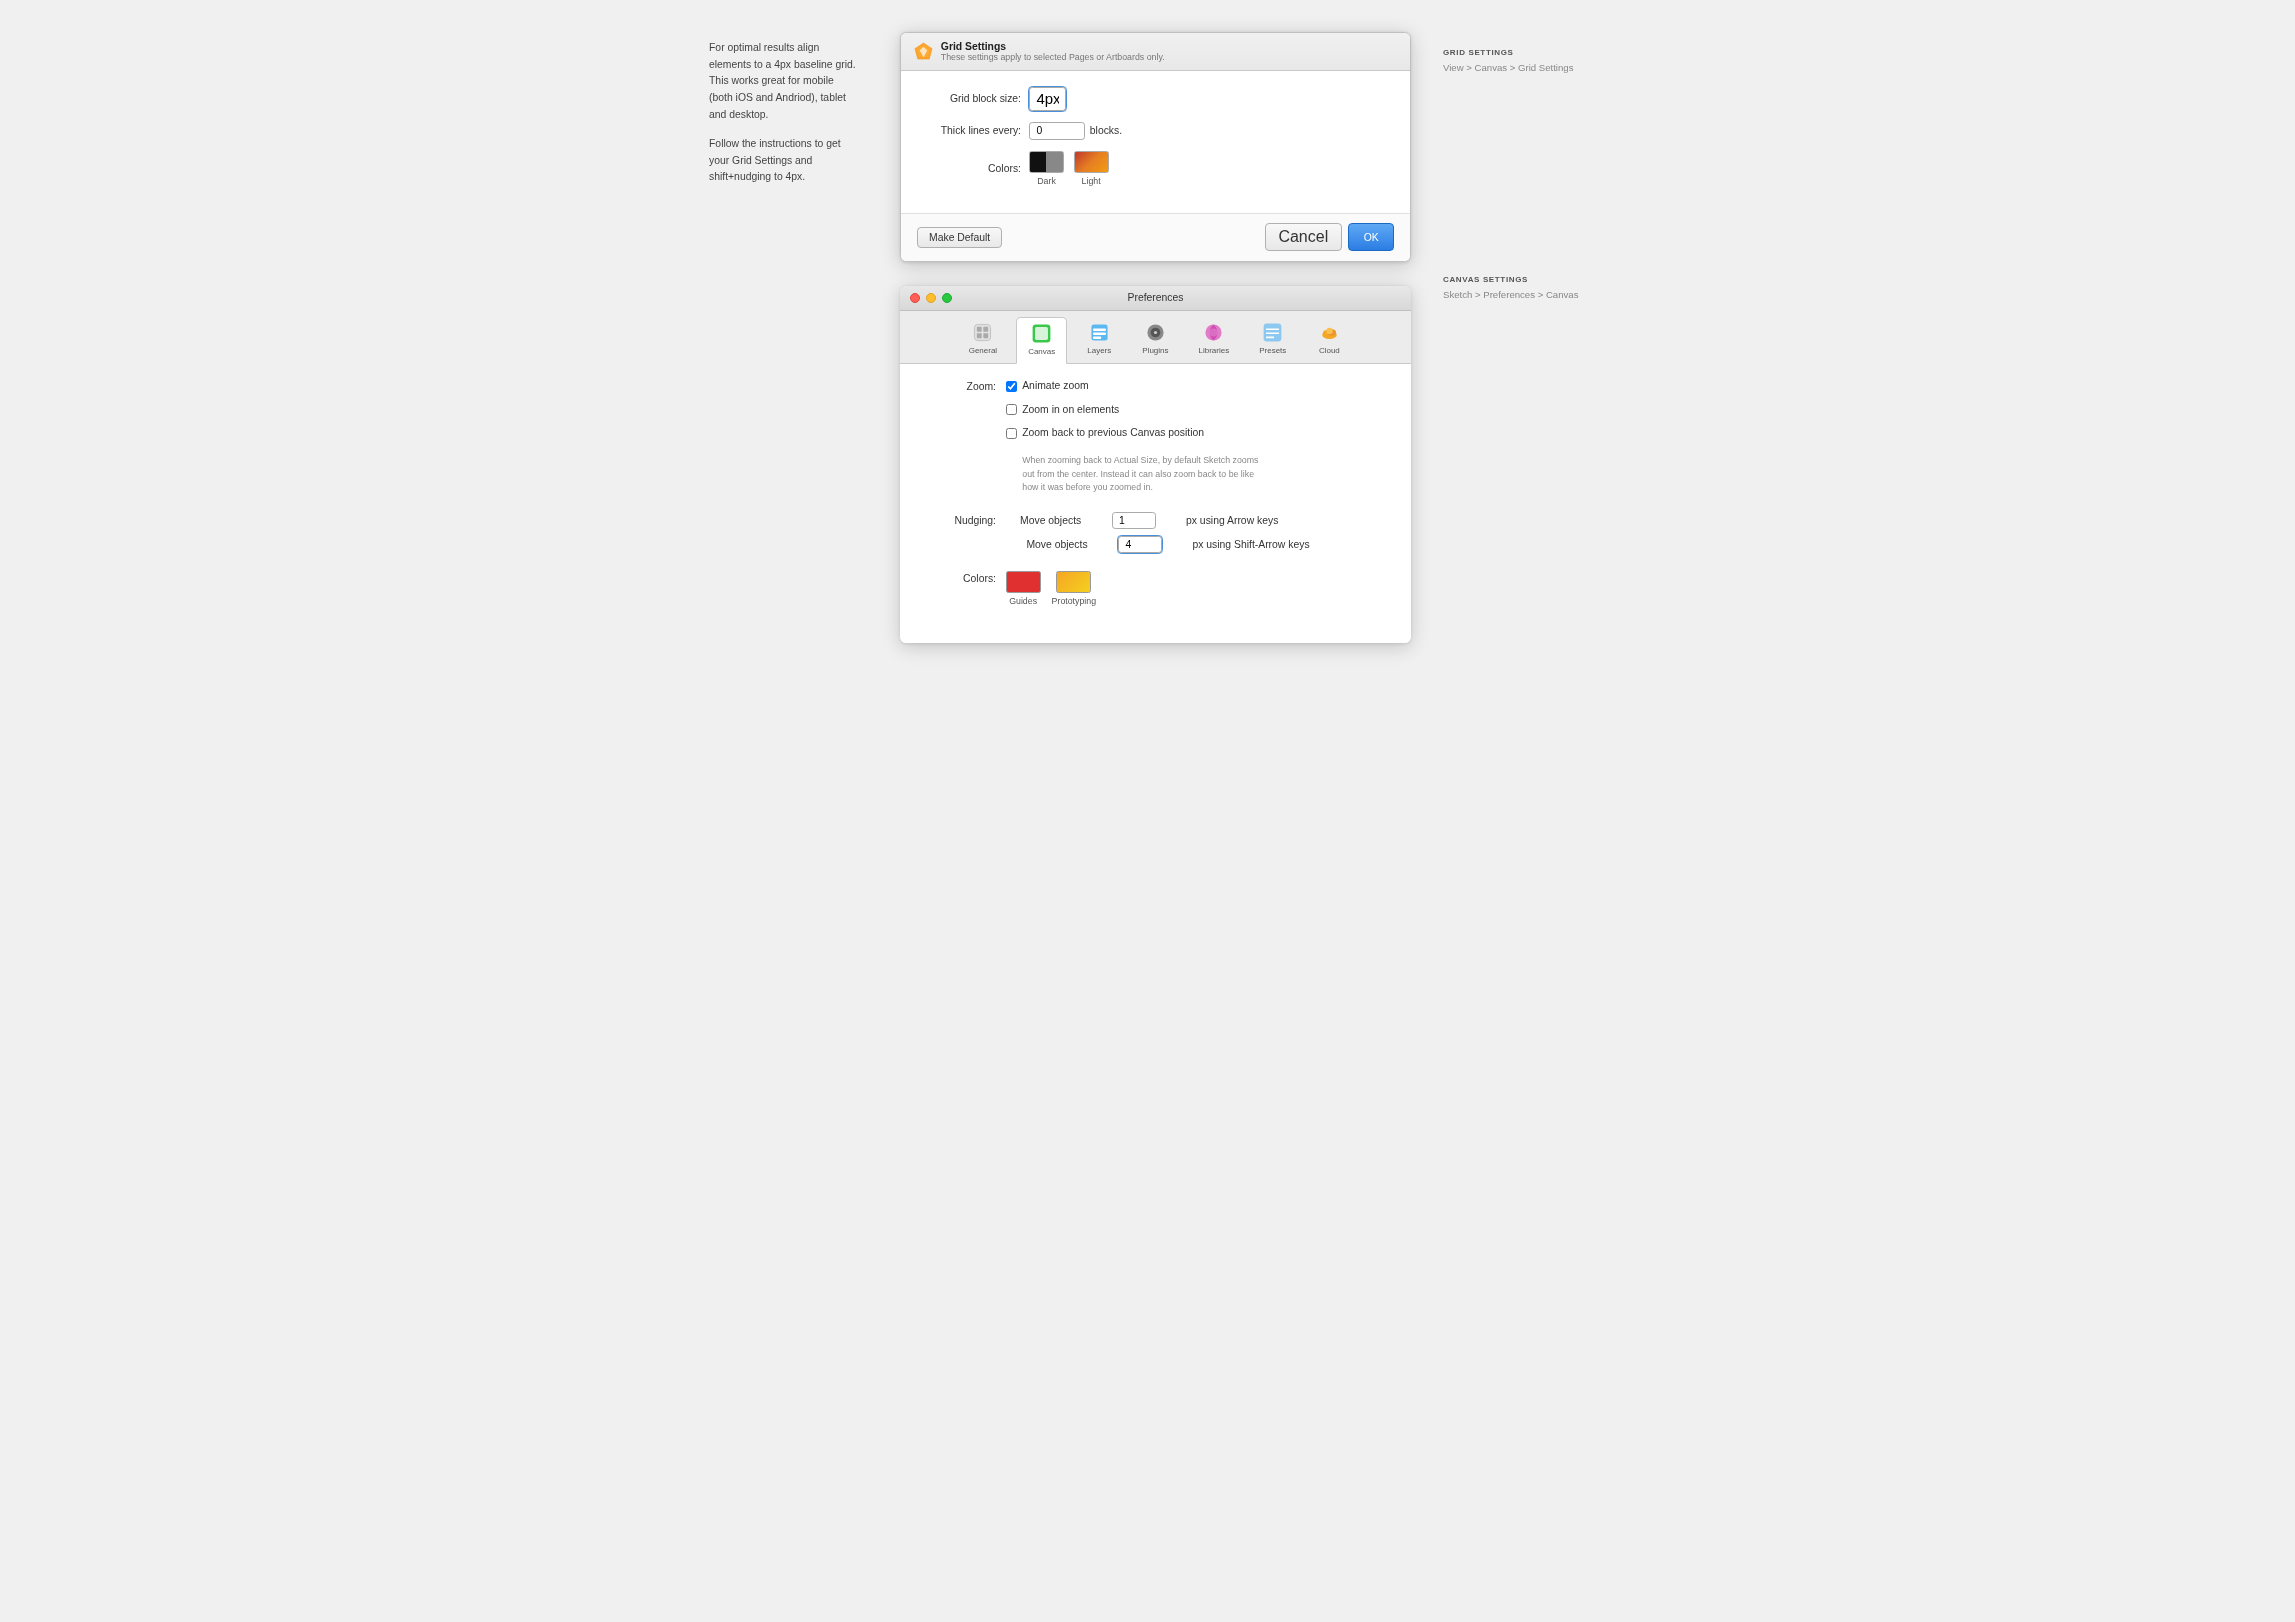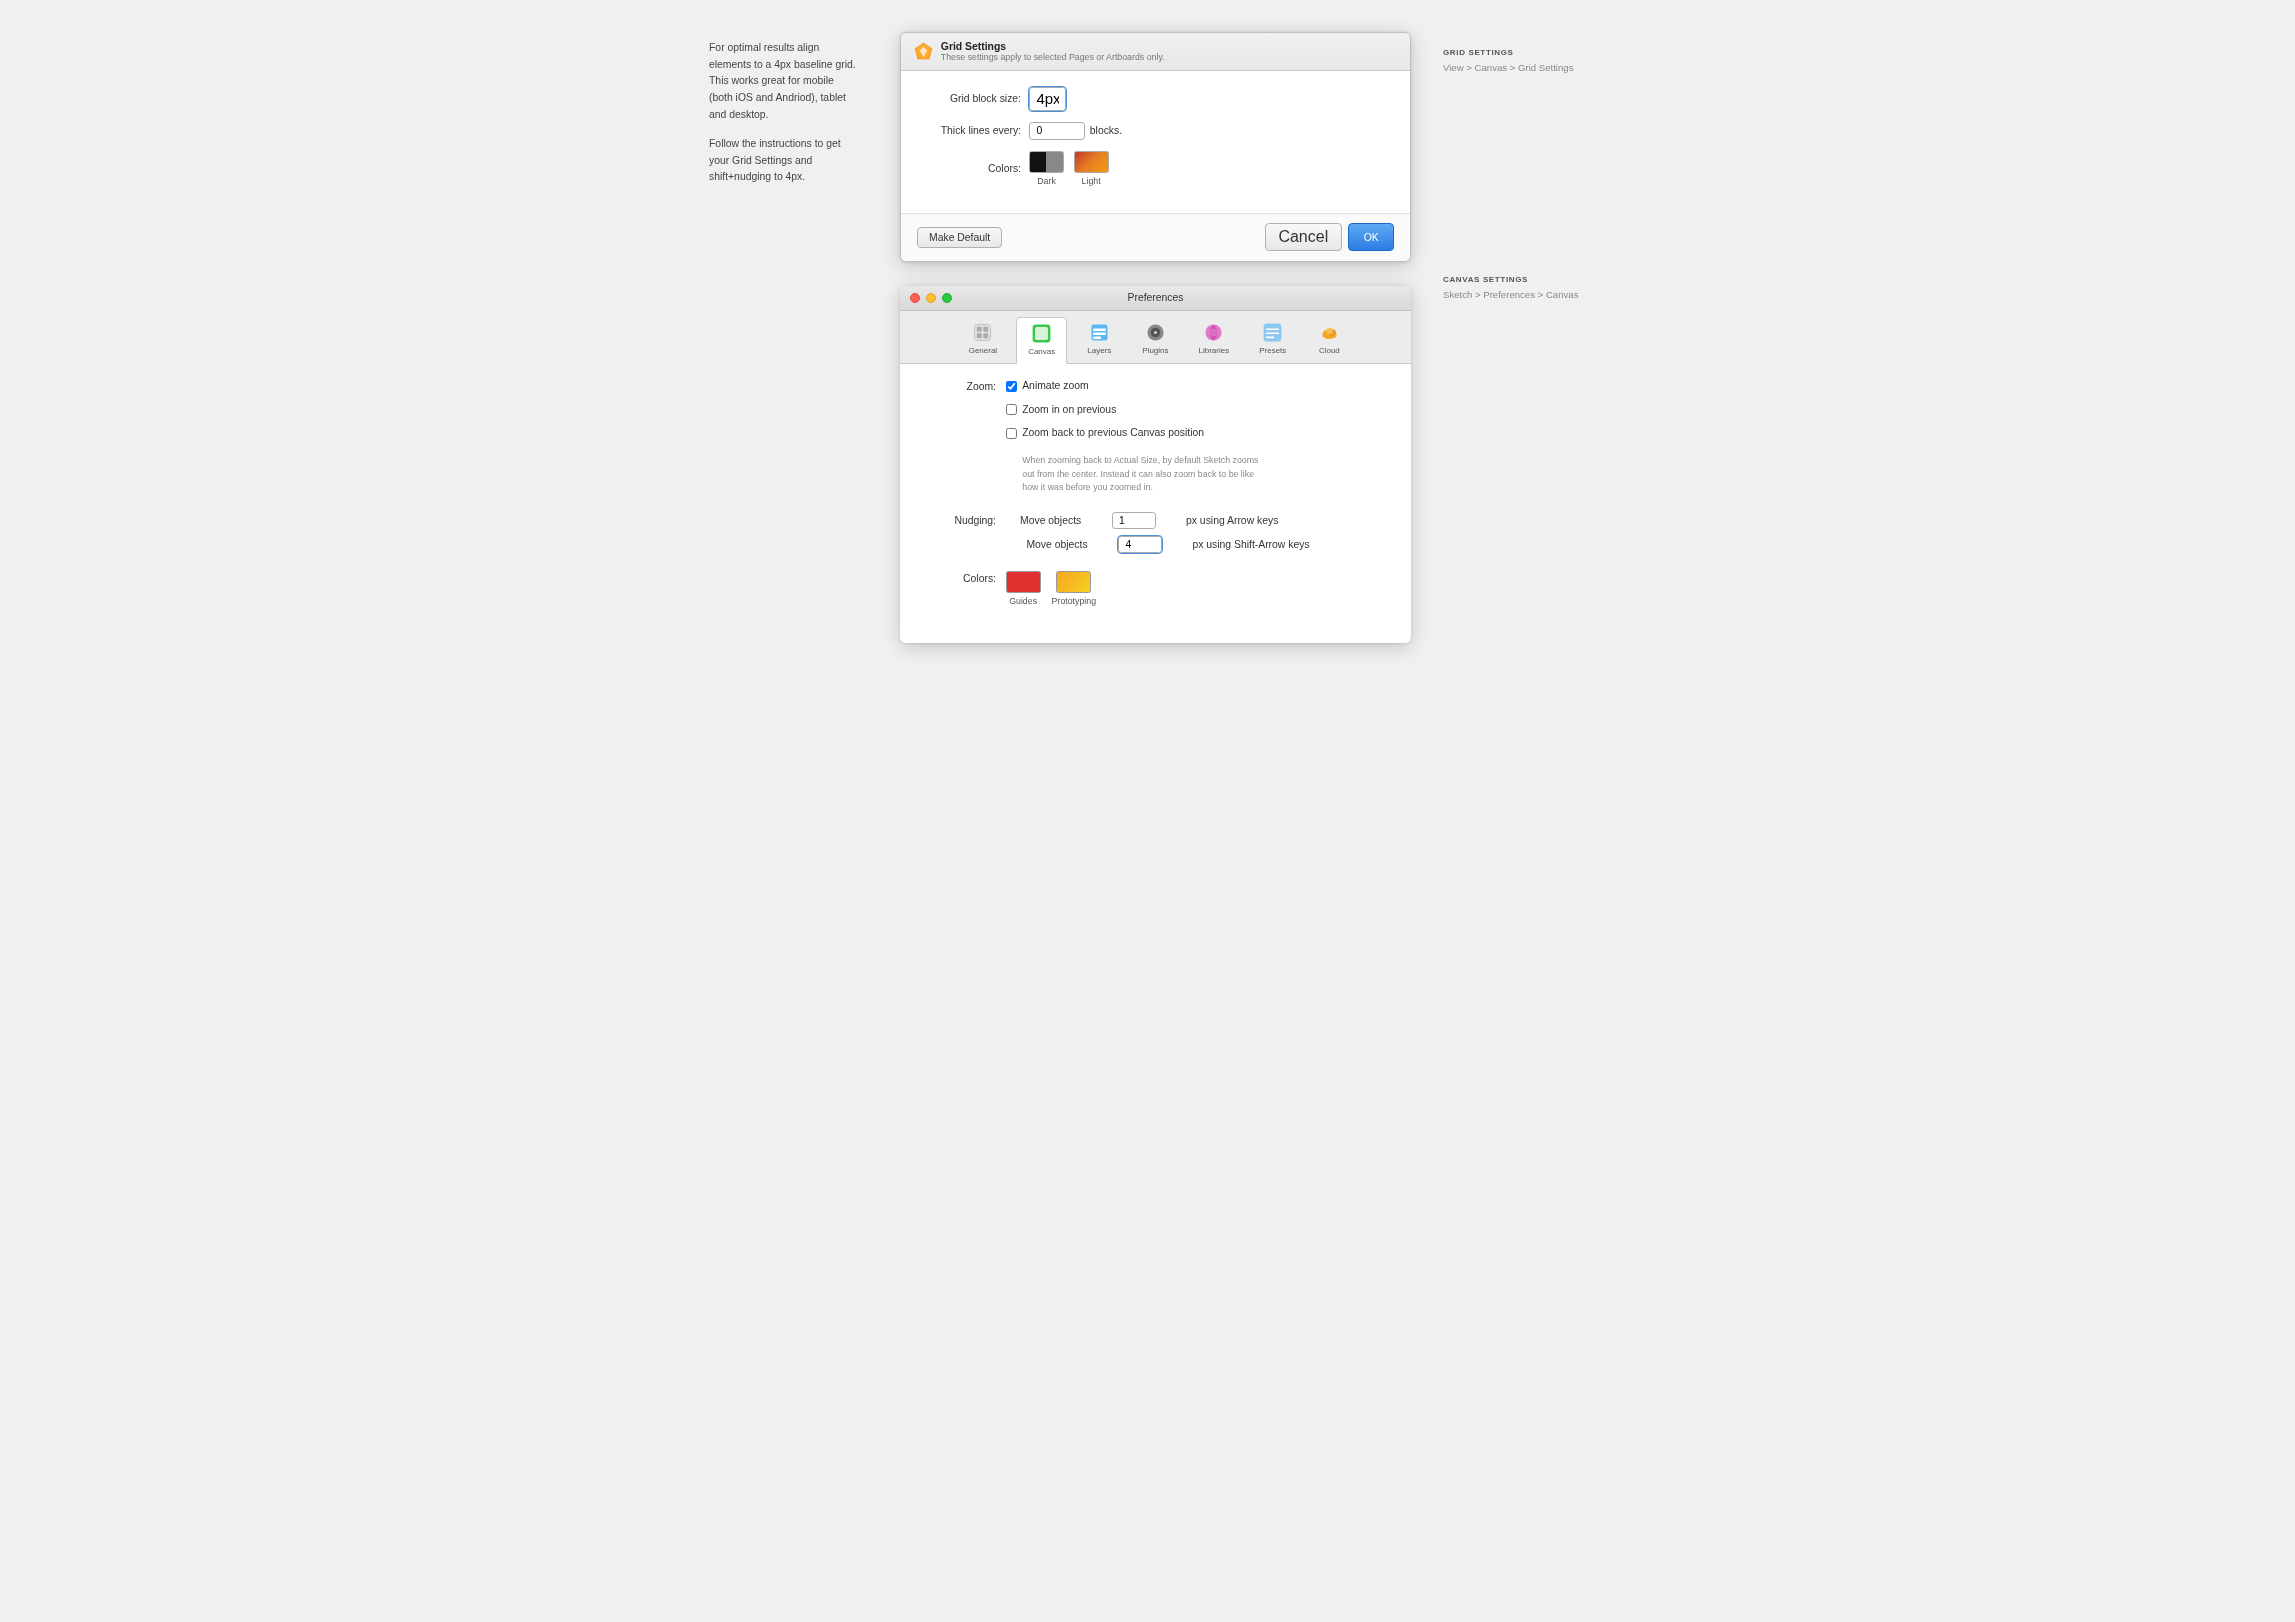--- a/index.html
+++ b/index.html
@@ -628,7 +628,7 @@
               </div>
               <div class="prefs-checkbox-row">
                 <input type="checkbox" class="prefs-checkbox" style="">
-                <span>Zoom in on previous</span>
+                <span>Zoom in on elements</span>
               </div>
               <div class="prefs-checkbox-row">
                 <input type="checkbox" class="prefs-checkbox" style="">

